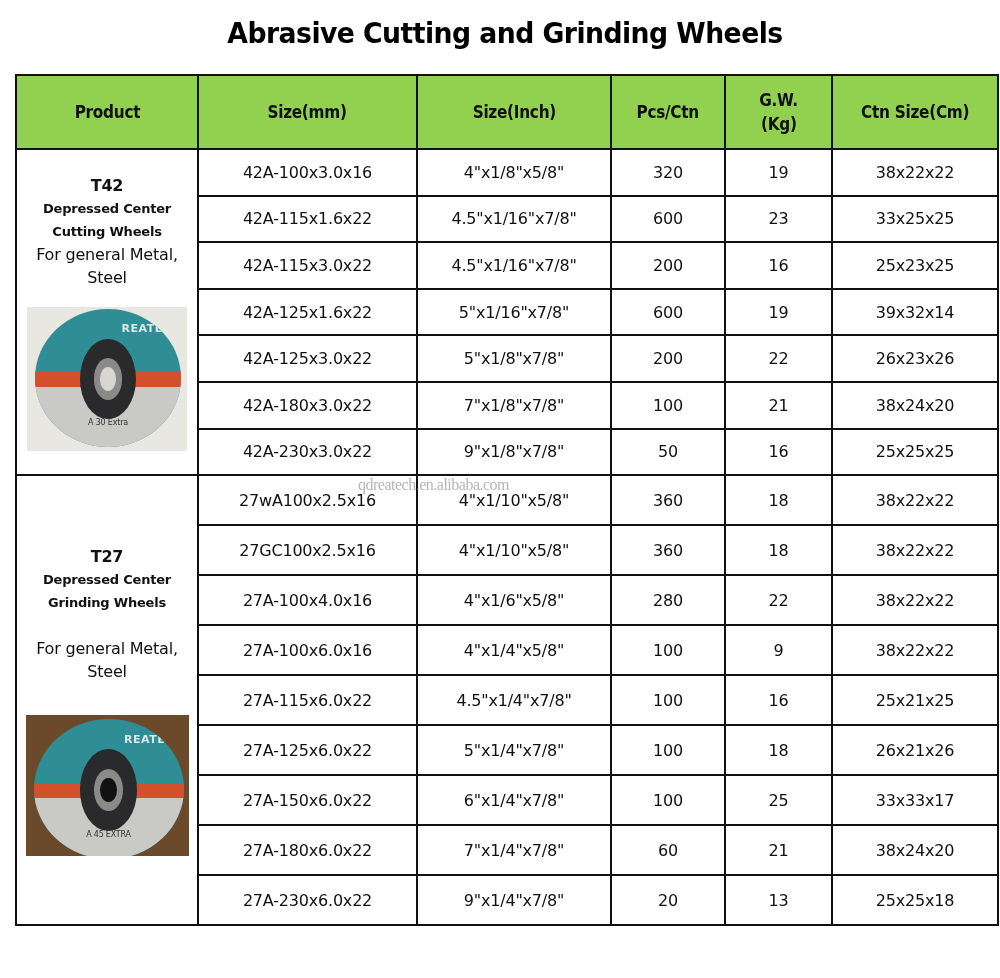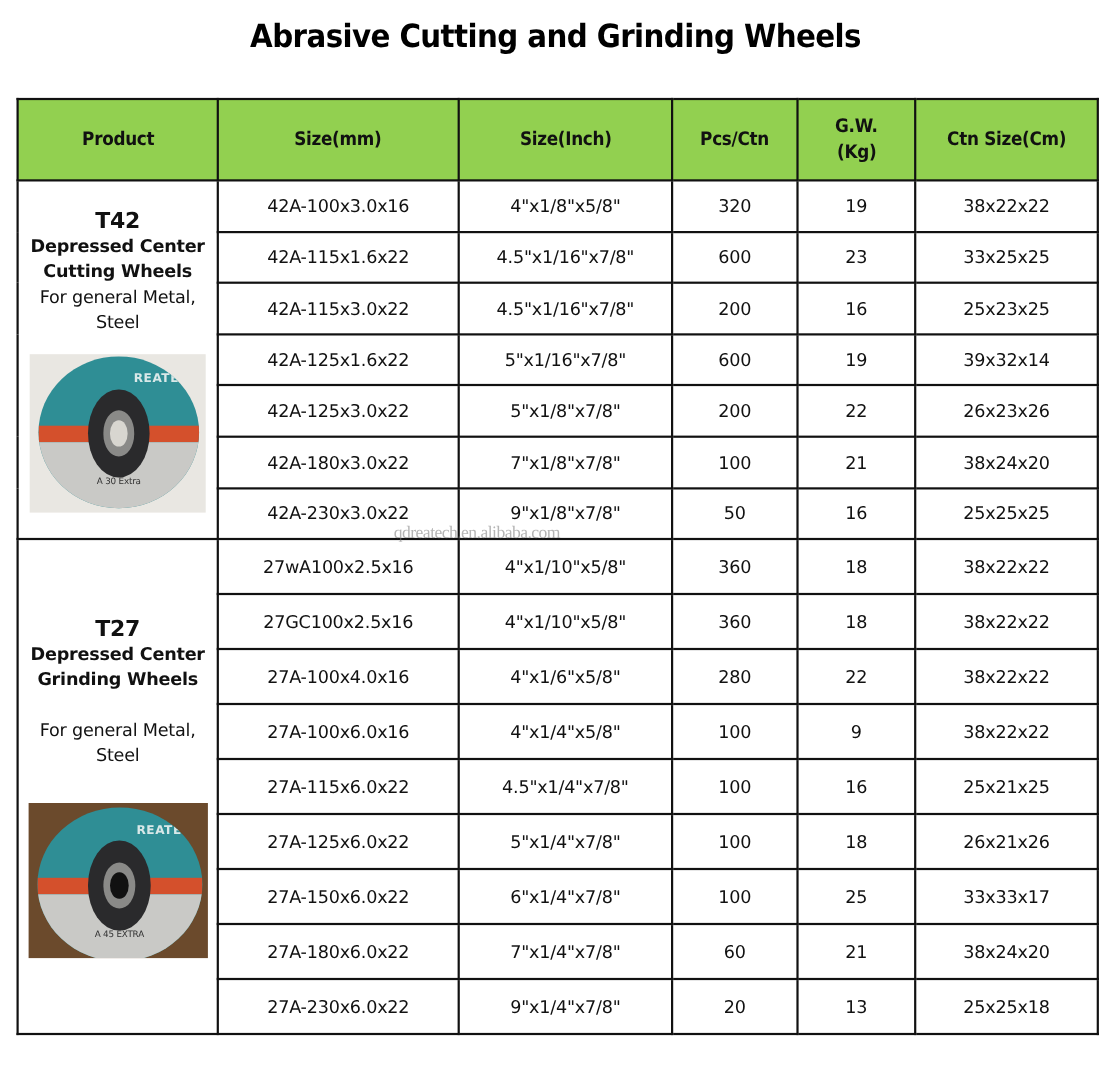--- a/index.html
+++ b/index.html
@@ -5,7 +5,7 @@
   html, body { margin: 0; padding: 0; background: #ffffff; }
   body { width: 1000px; height: 978px; position: relative; overflow: hidden; font-family: "DejaVu Sans", sans-serif; color: #111; }
   .title { position: absolute; left: 0; top: 16px; width: 1010px; text-align: center; font-family: "DejaVu Sans", sans-serif; font-weight: bold; font-size: 29px; letter-spacing: -0.6px; transform: scaleX(0.92); transform-origin: center; color: #000; }
-  table.spec { position: absolute; left: 15px; top: 89px; border-collapse: collapse; table-layout: fixed; width: 982px; }
+  table.spec { position: absolute; left: 15px; top: 74px; border-collapse: collapse; table-layout: fixed; width: 982px; }
   table.spec th, table.spec td { border: 2px solid #111; text-align: center; vertical-align: middle; padding: 0; }
   table.spec th { background: #92d050; font-weight: bold; font-size: 17px; height: 72px; line-height: 24px; letter-spacing: -0.3px; }
   table.spec th span { display: inline-block; transform: scaleX(0.9); }

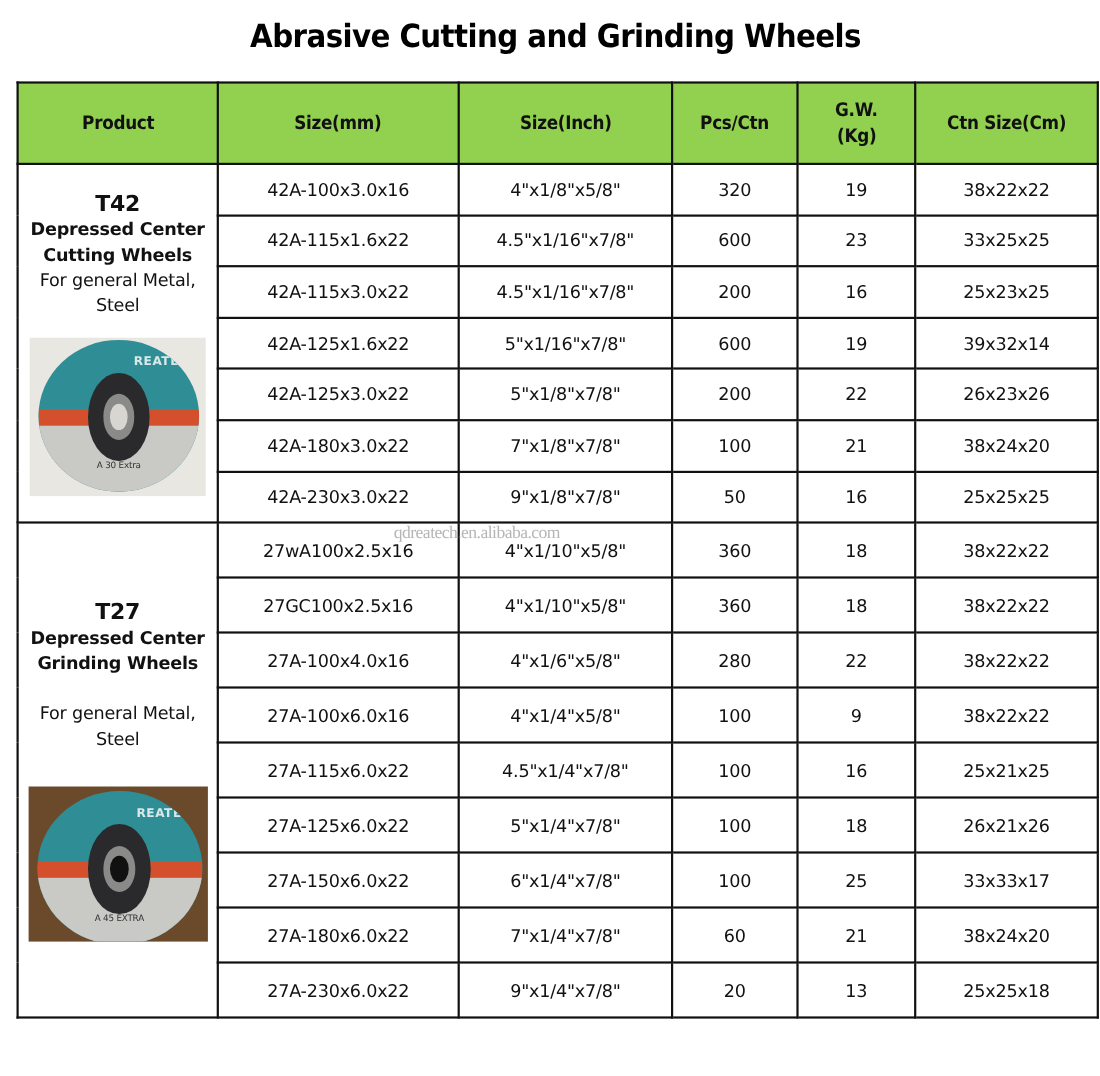--- a/index.html
+++ b/index.html
@@ -13,7 +13,7 @@
   tr.r42 td { height: 44.6px; }
   tr.r27 td { height: 48px; }
   td.product { vertical-align: top; padding-top: 2px; }
-  .p-code { font-weight: bold; font-size: 20px; line-height: 23px; display: block; }
+  .p-code { font-weight: bold; font-size: 16px; line-height: 23px; display: block; }
   .p-name { font-weight: bold; font-size: 16px; line-height: 23px; display: block; }
   .p-use { font-size: 16px; line-height: 23px; display: block; }
   .gap { height: 23px; }

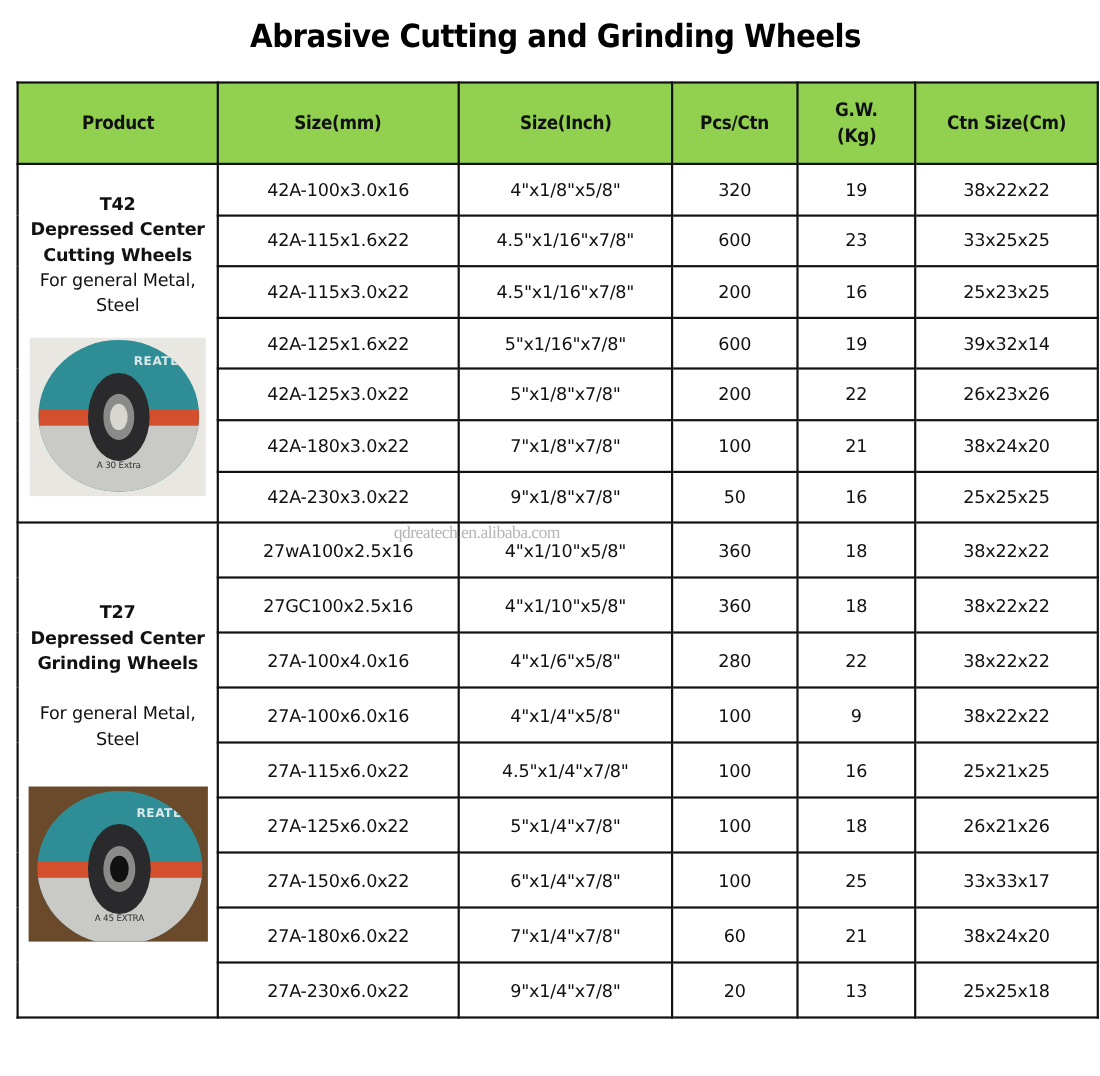--- a/index.html
+++ b/index.html
@@ -14,7 +14,7 @@
   tr.r27 td { height: 48px; }
   td.product { vertical-align: top; padding-top: 2px; }
   .p-code { font-weight: bold; font-size: 16px; line-height: 23px; display: block; }
-  .p-name { font-weight: bold; font-size: 16px; line-height: 23px; display: block; }
+  .p-name { font-weight: bold; font-size: 13px; line-height: 23px; display: block; }
   .p-use { font-size: 16px; line-height: 23px; display: block; }
   .gap { height: 23px; }
   .wheel-photo { margin: 0 auto; position: relative; overflow: hidden; }

